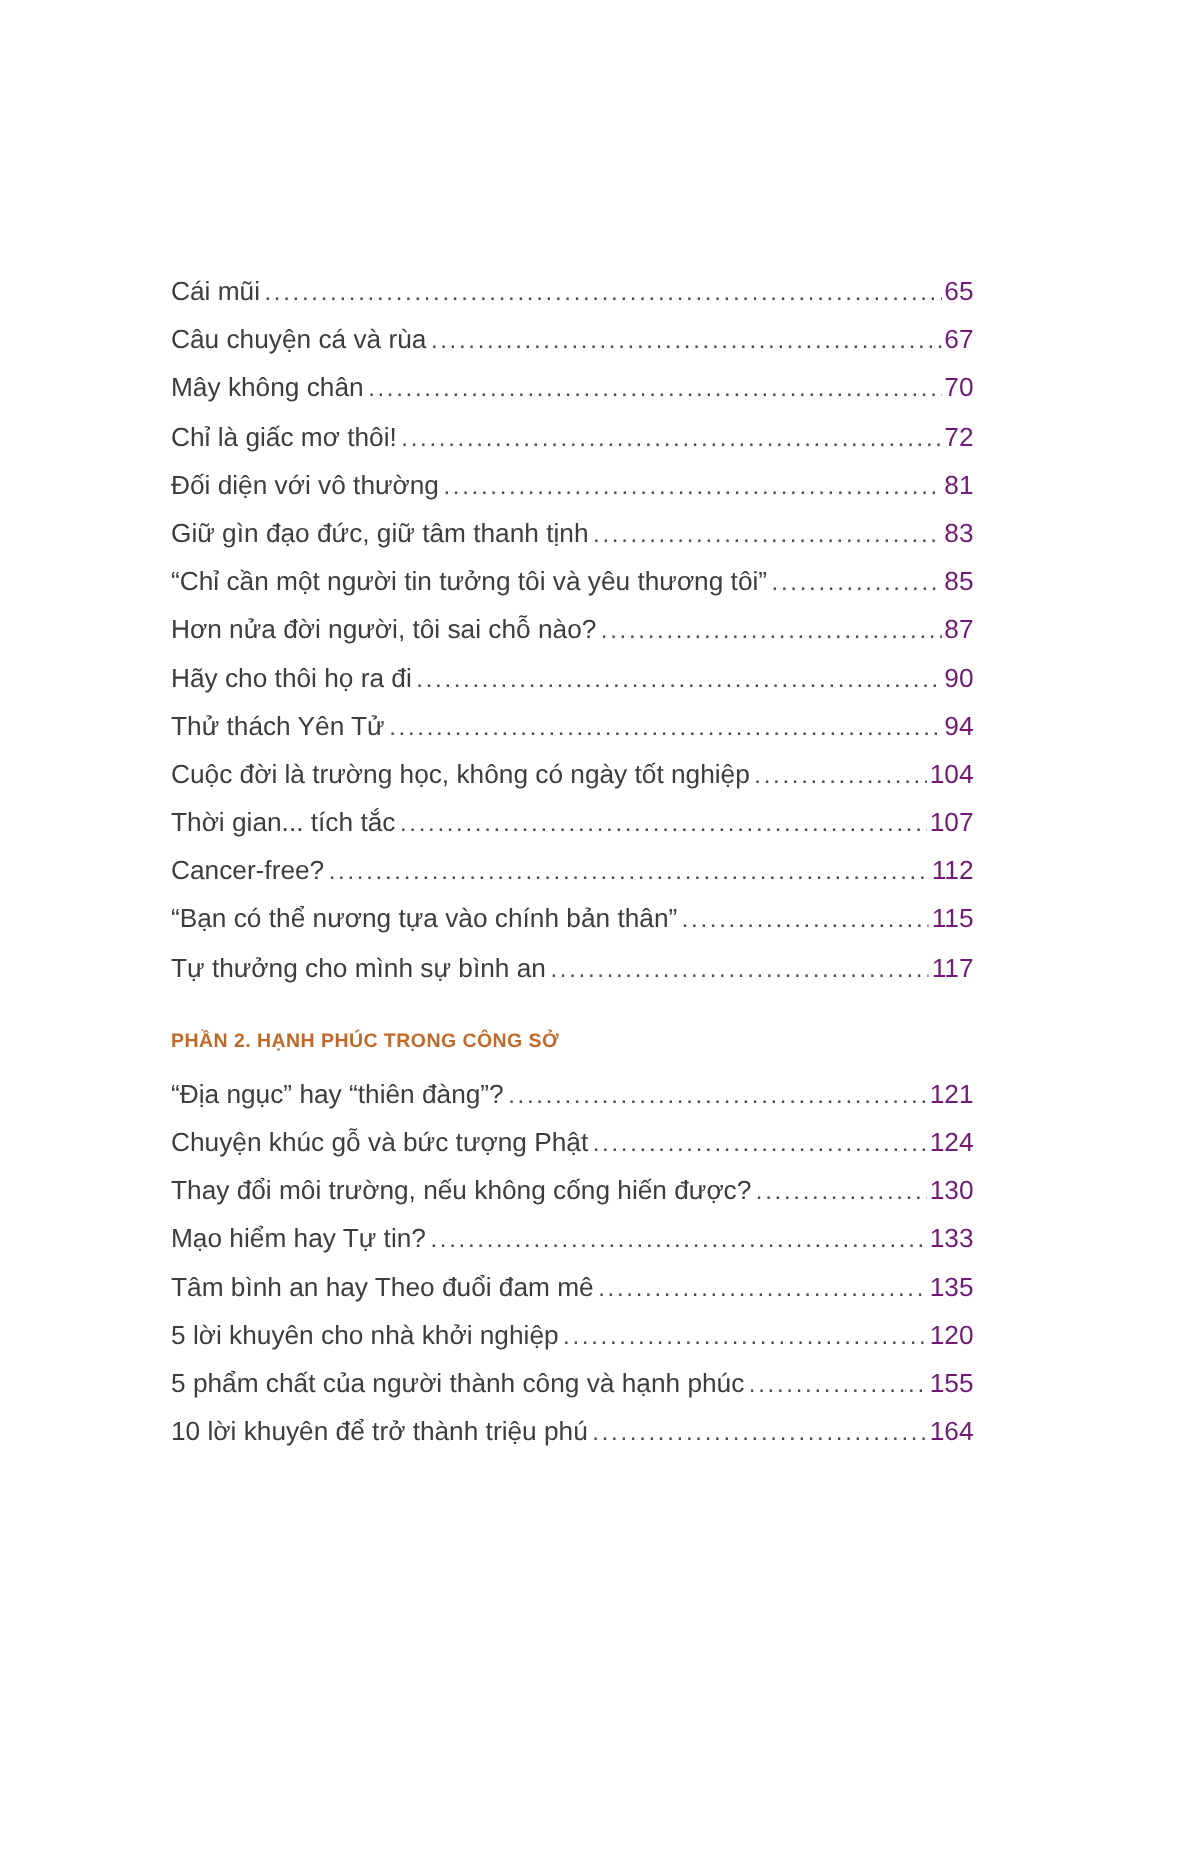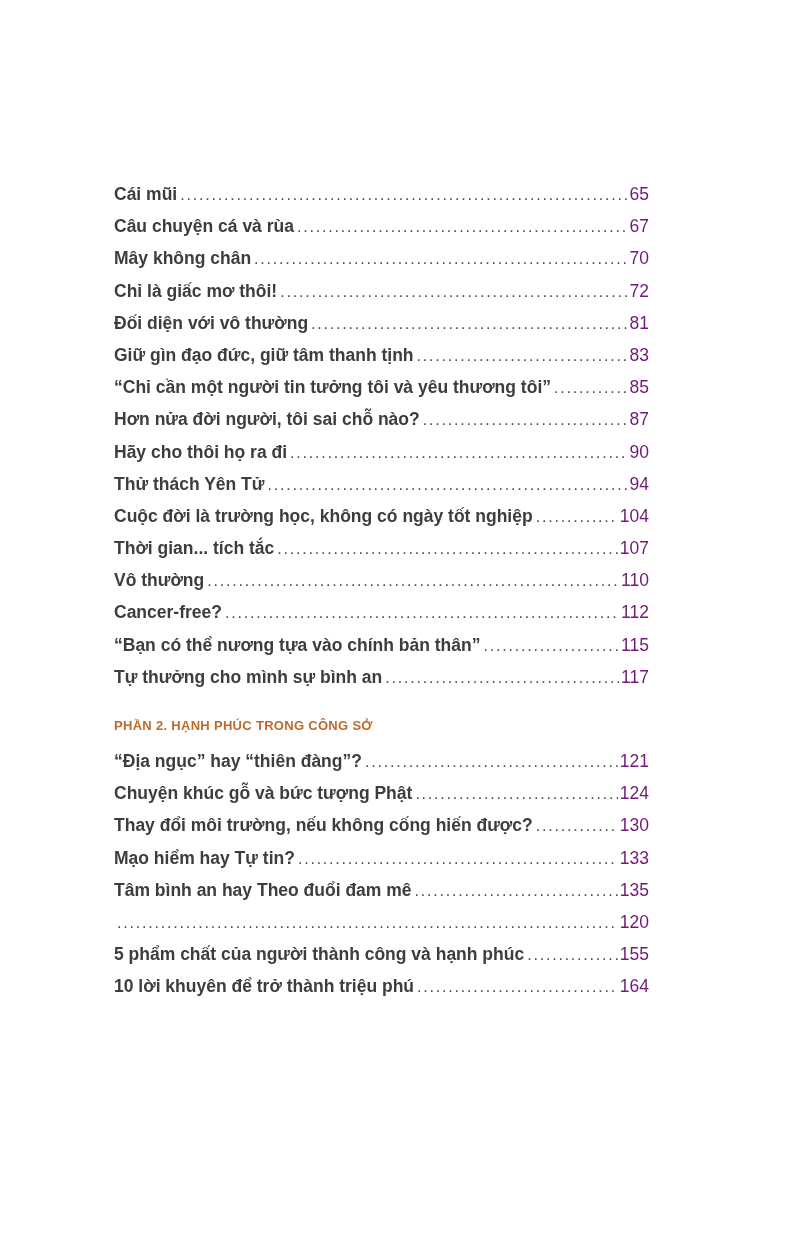--- a/index.html
+++ b/index.html
@@ -26,7 +26,6 @@
   .toc-title {
     white-space: nowrap;
     flex: 0 0 auto;
-    font-weight: bold;
   }
   .toc-leader {
     flex: 1 1 auto;

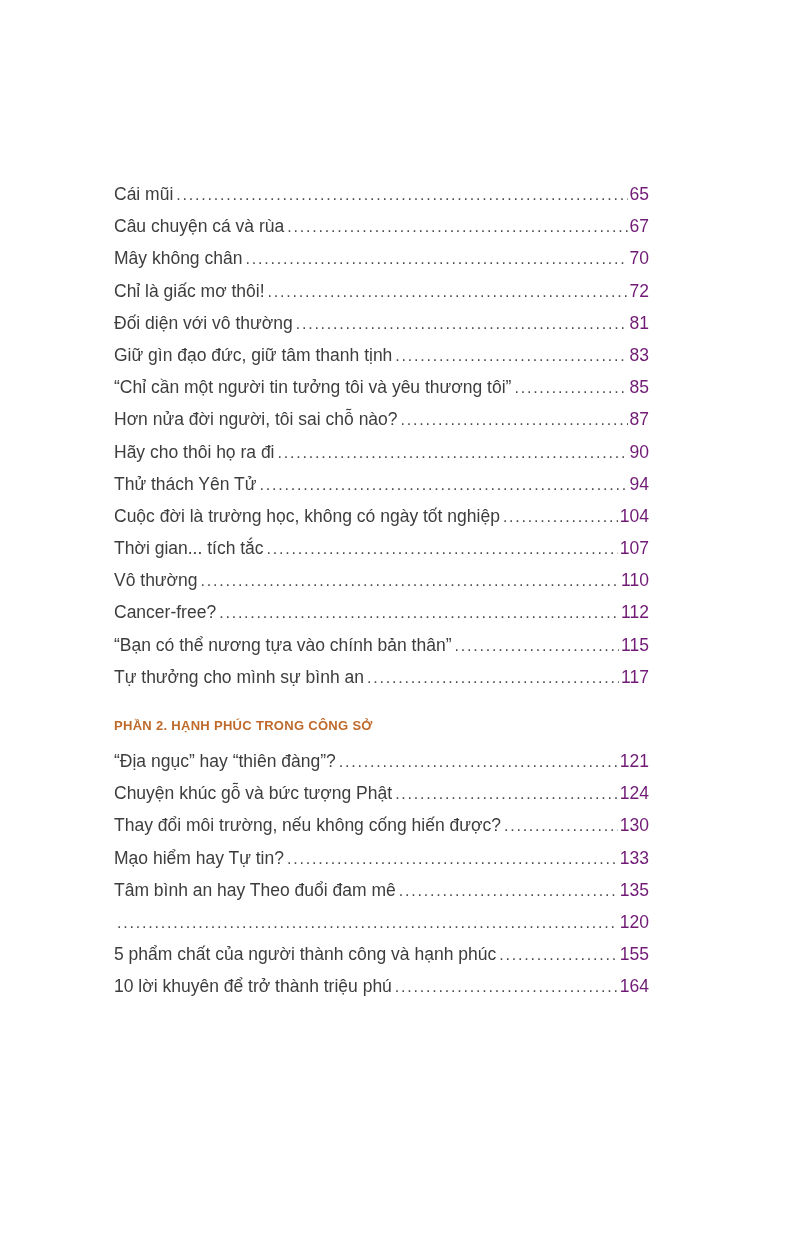--- a/index.html
+++ b/index.html
@@ -132,11 +132,6 @@
     <span class="toc-page">107</span>
   </div>
 
-  <div class="toc-row">
-    <span class="toc-title">Vô thường</span>
-    <span class="toc-leader"></span>
-    <span class="toc-page">110</span>
-  </div>
 
   <div class="toc-row">
     <span class="toc-title">Cancer-free?</span>

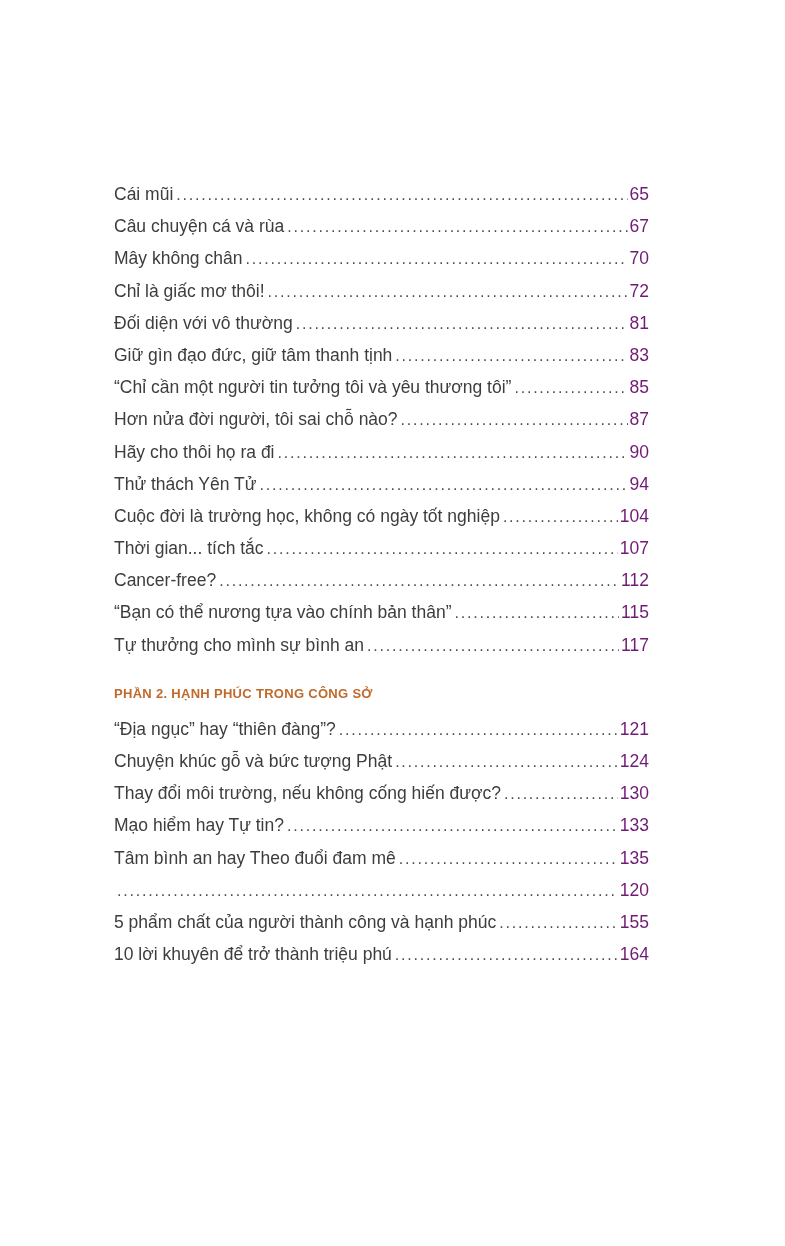--- a/index.html
+++ b/index.html
@@ -187,6 +187,7 @@
   </div>
 
   <div class="toc-row">
+    <span class="toc-title">5 lời khuyên cho nhà khởi nghiệp</span>
     <span class="toc-leader"></span>
     <span class="toc-page">120</span>
   </div>

